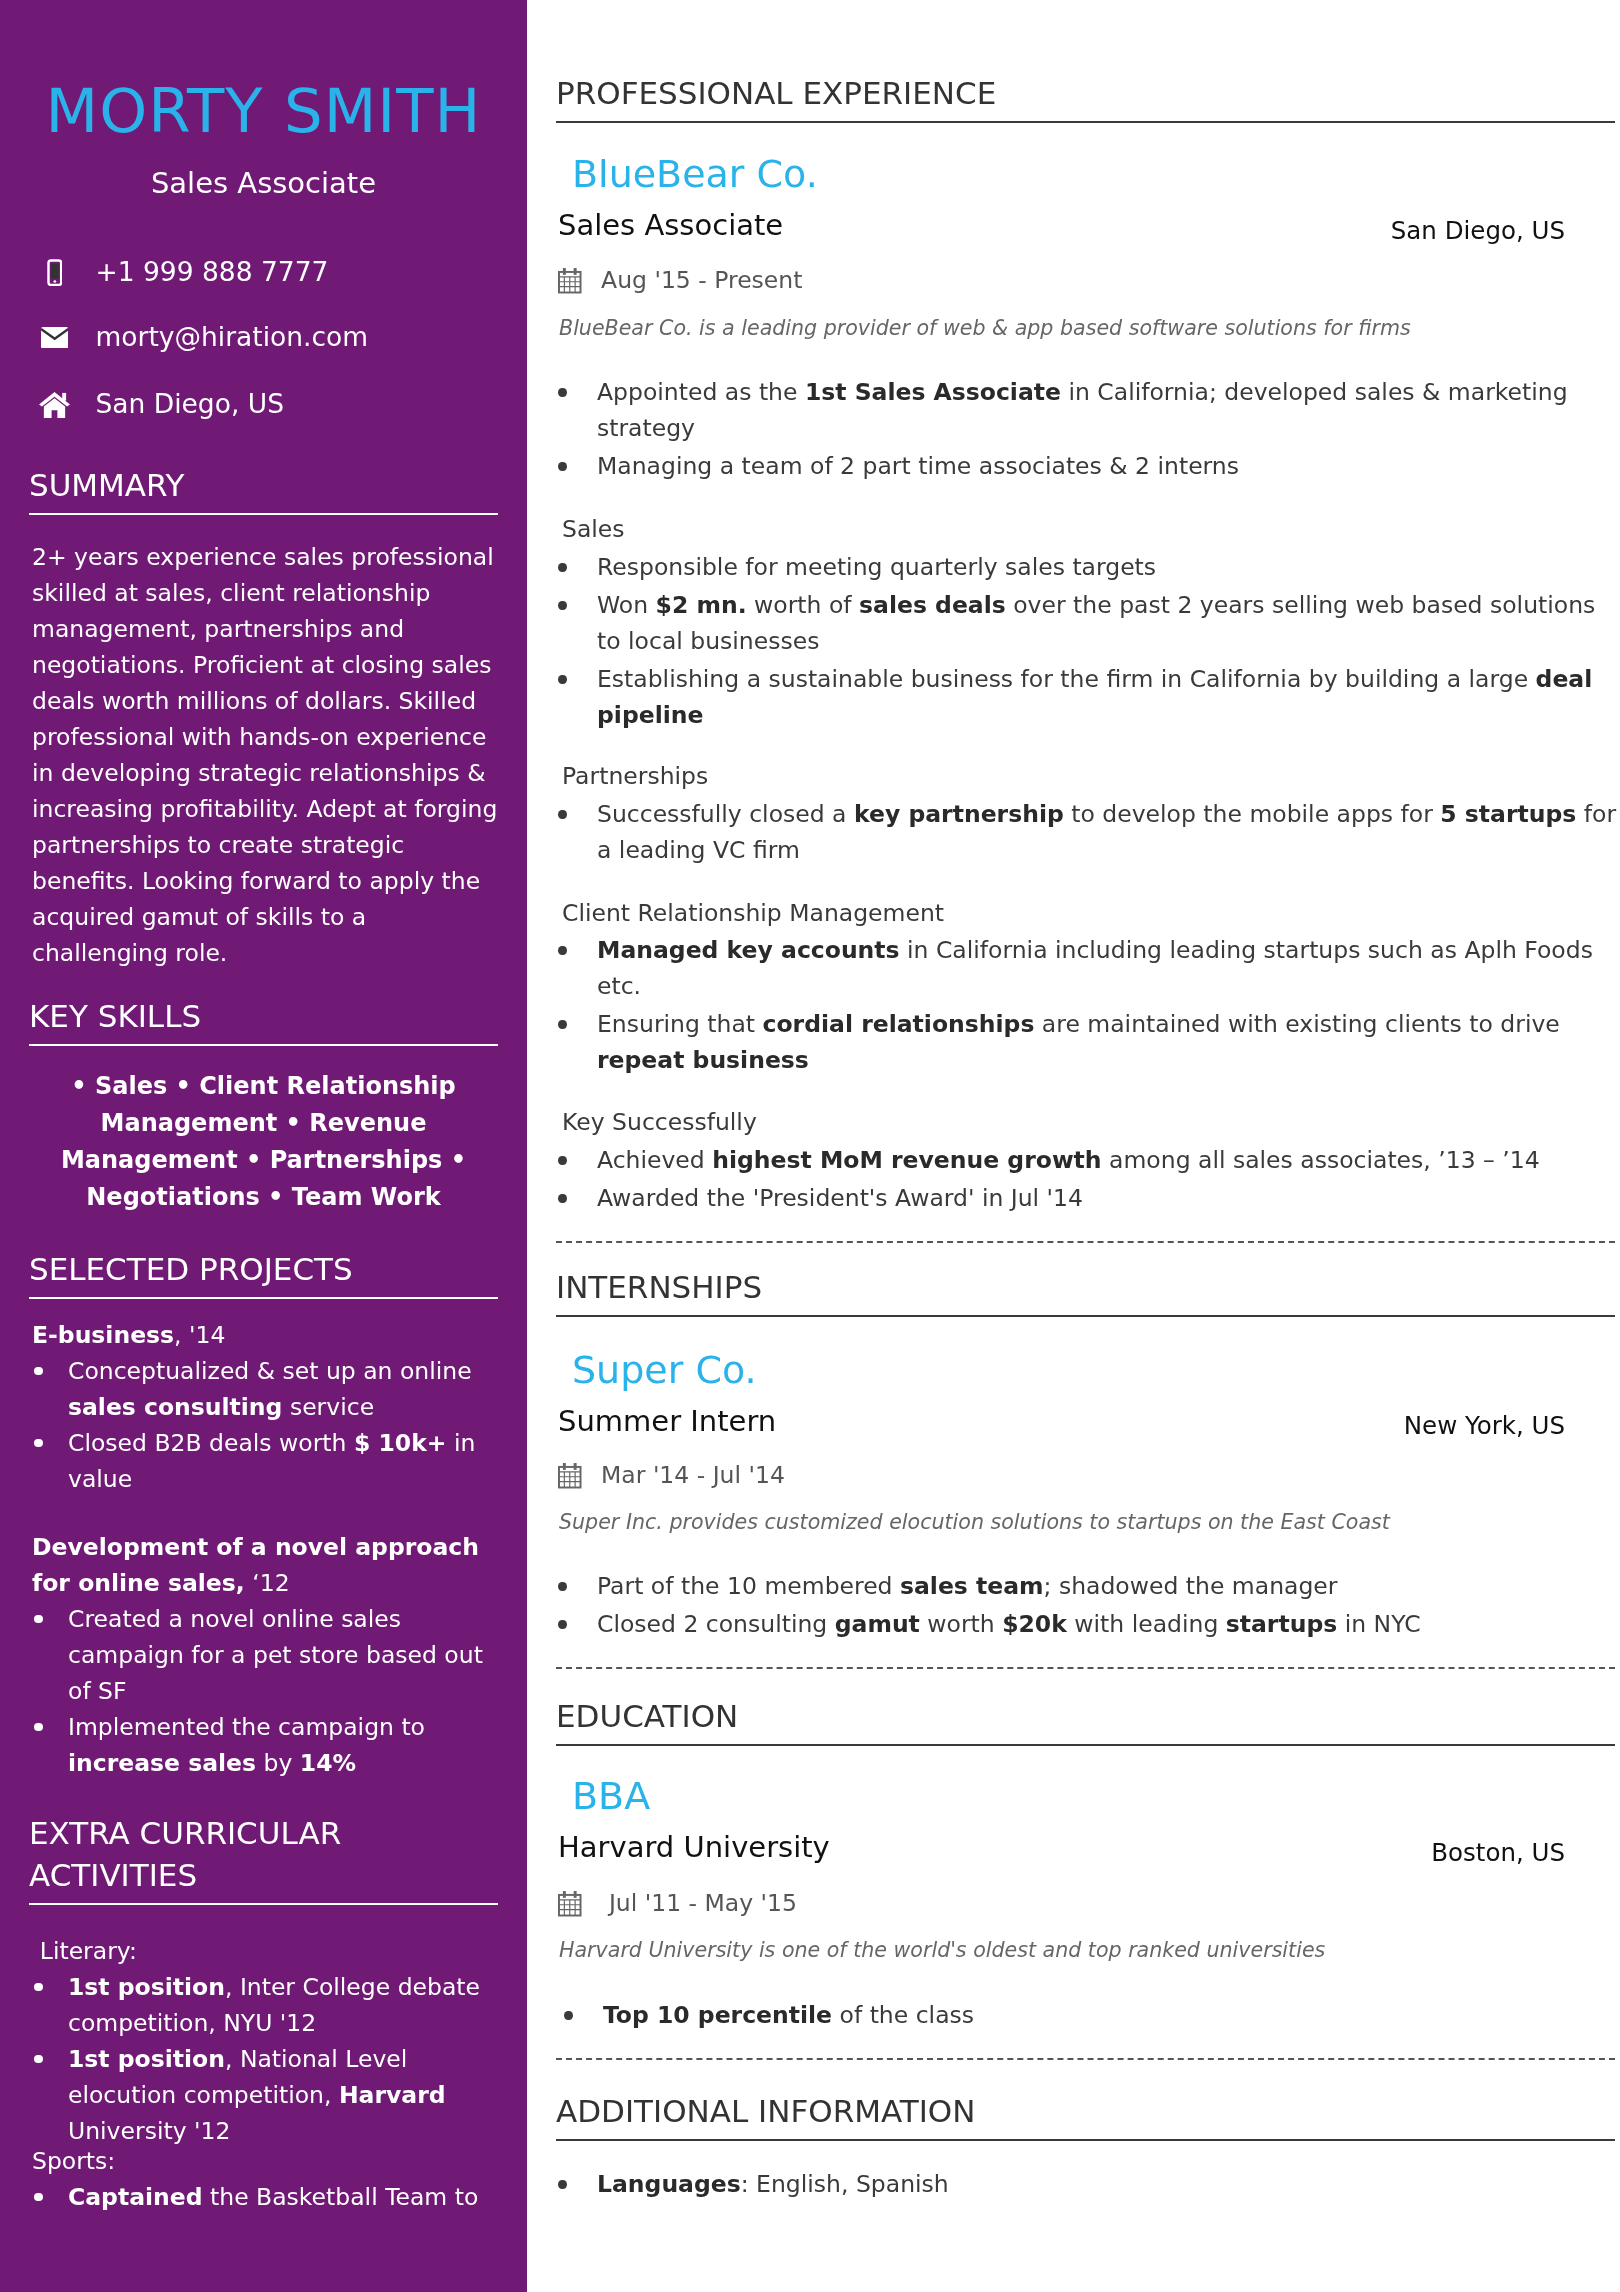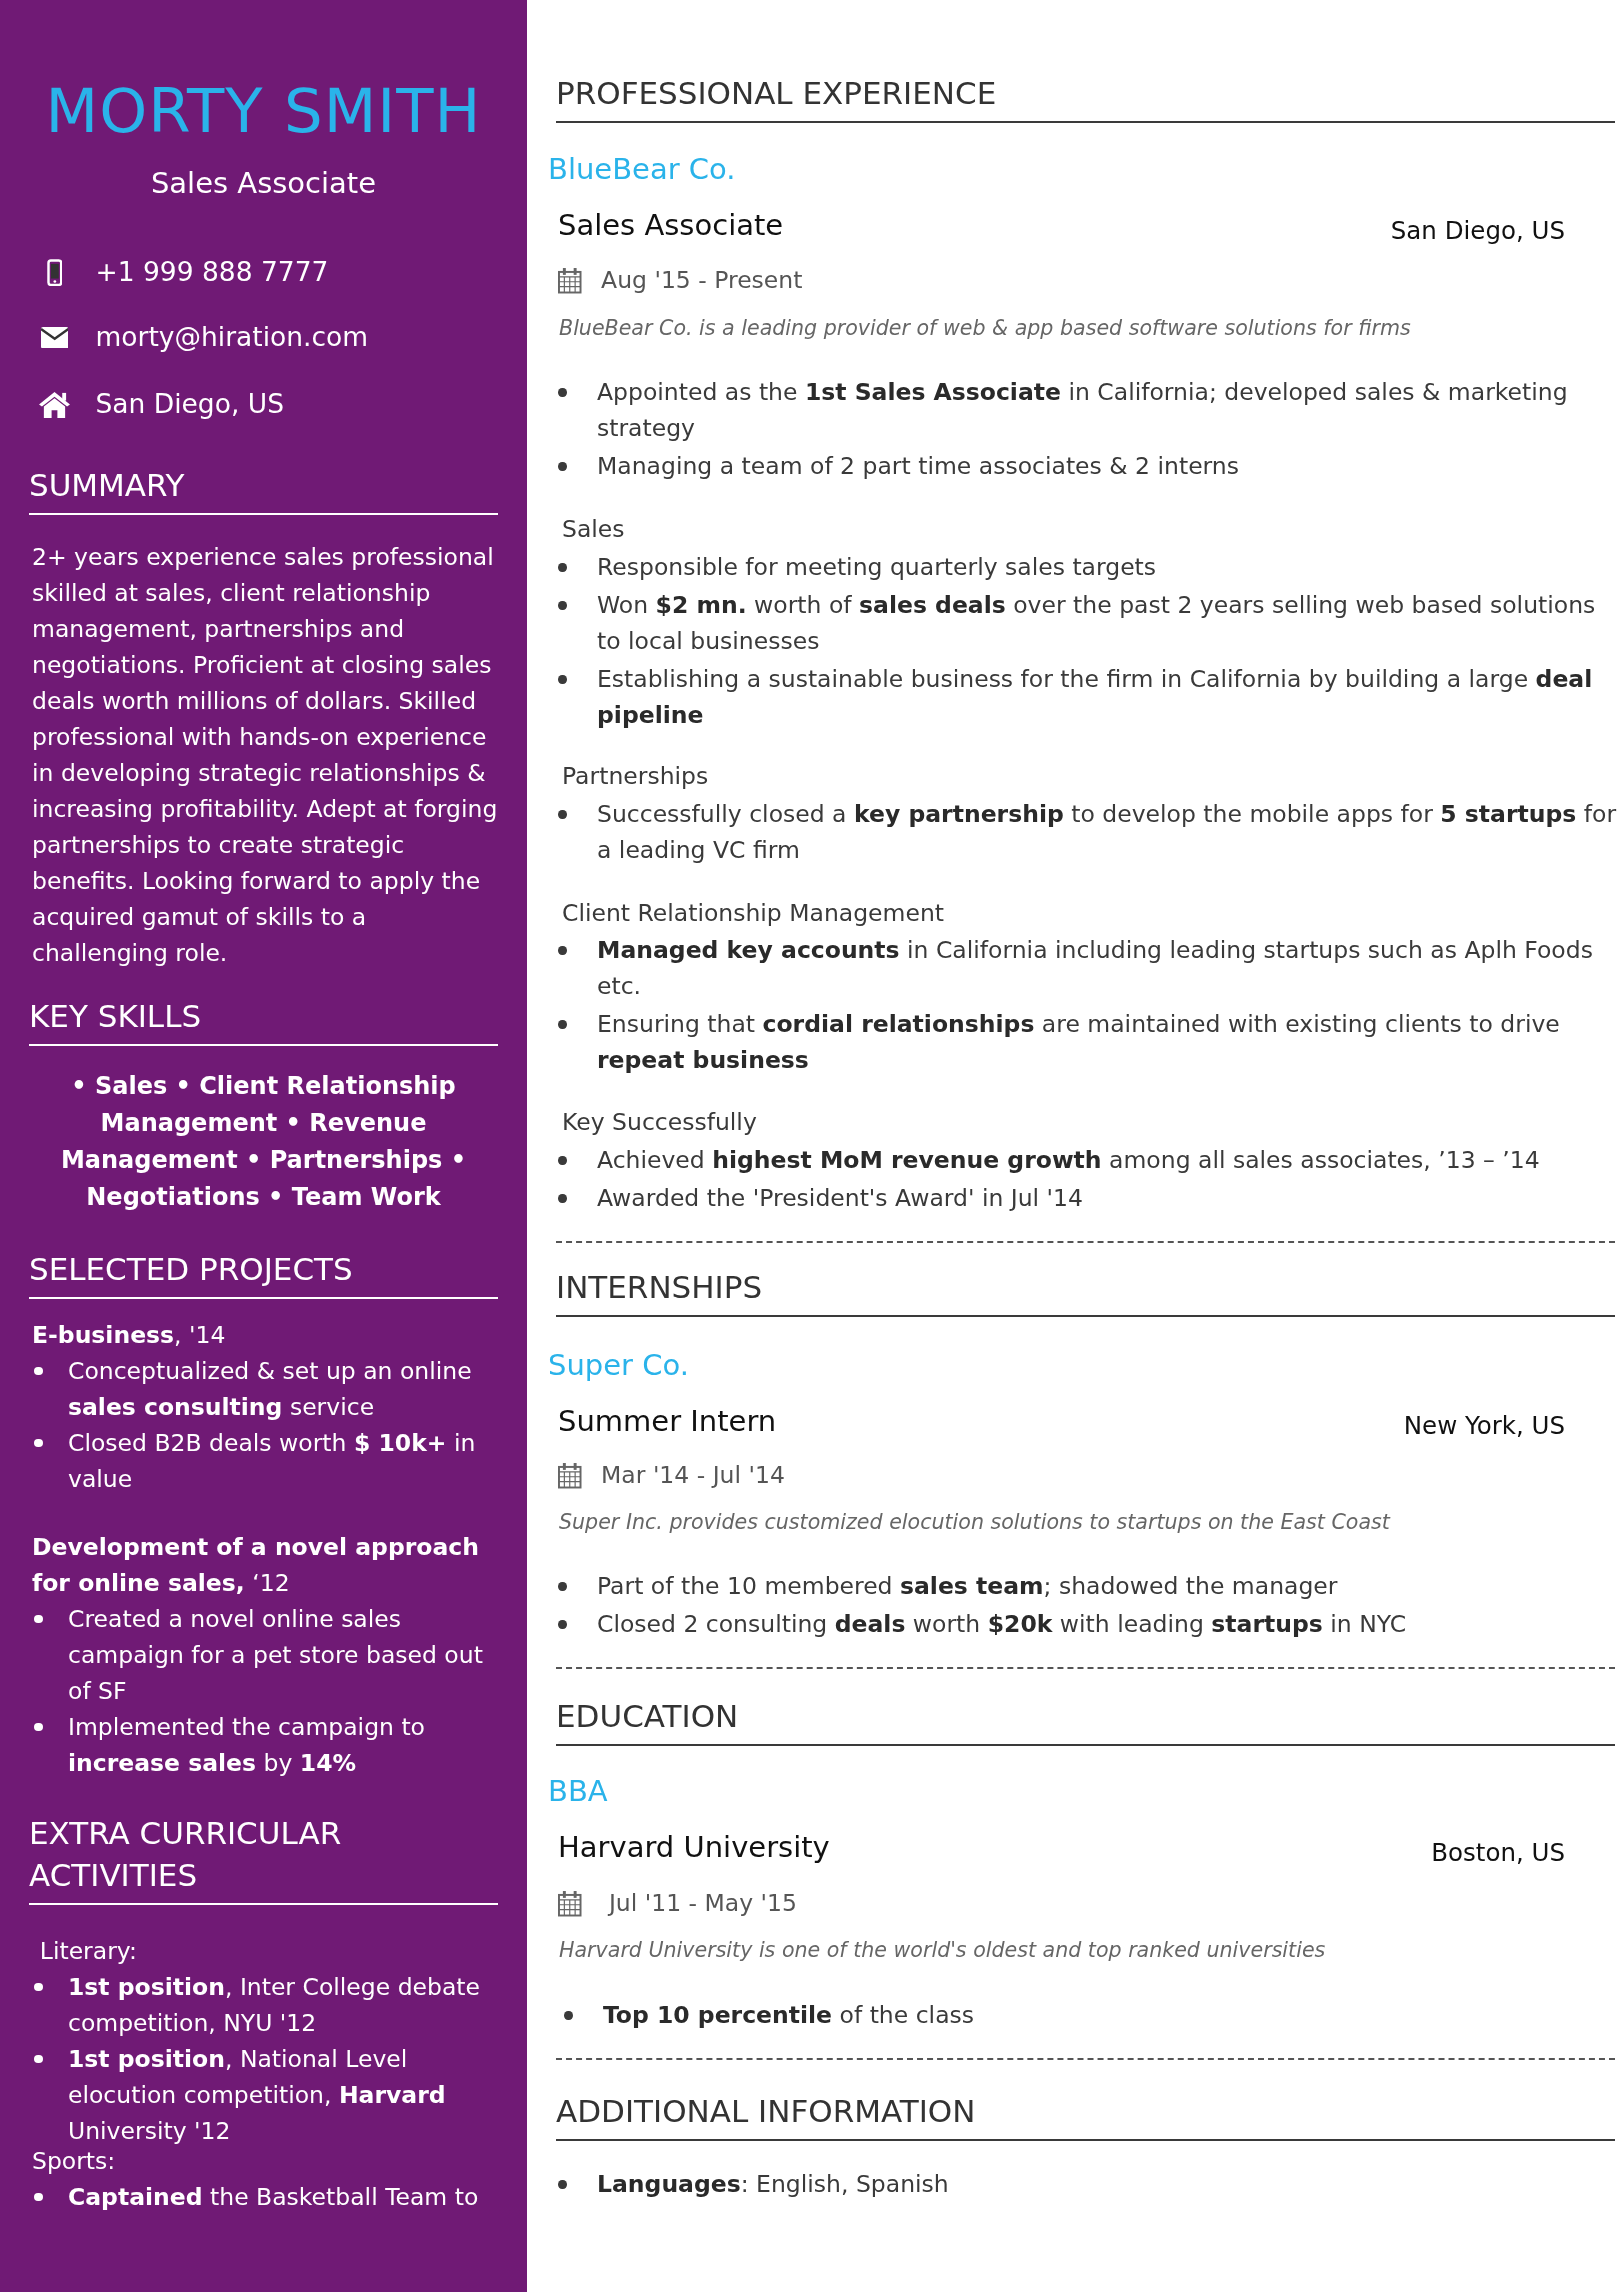--- a/index.html
+++ b/index.html
@@ -49,7 +49,7 @@
     position: absolute; left: 29px; width: 1059px; font-size: 31px; color: #333;
     border-bottom: 2.9px solid #3a3a3a; padding-bottom: 7.8px; line-height: 1.3;
   }
-  .company { position: absolute; left: 21px; font-size: 29px; color: #2ab3ea; line-height: 1; }
+  .company { position: absolute; left: 45px; font-size: 38px; color: #2ab3ea; line-height: 1; }
   .jobtitle { position: absolute; left: 31px; font-size: 29px; color: #111; line-height: 1; }
   .location { position: absolute; right: 55px; font-size: 24.5px; color: #111; line-height: 1; }
   .dates { position: absolute; left: 31px; font-size: 23.5px; color: #555; display: flex; align-items: center; line-height: 1; }

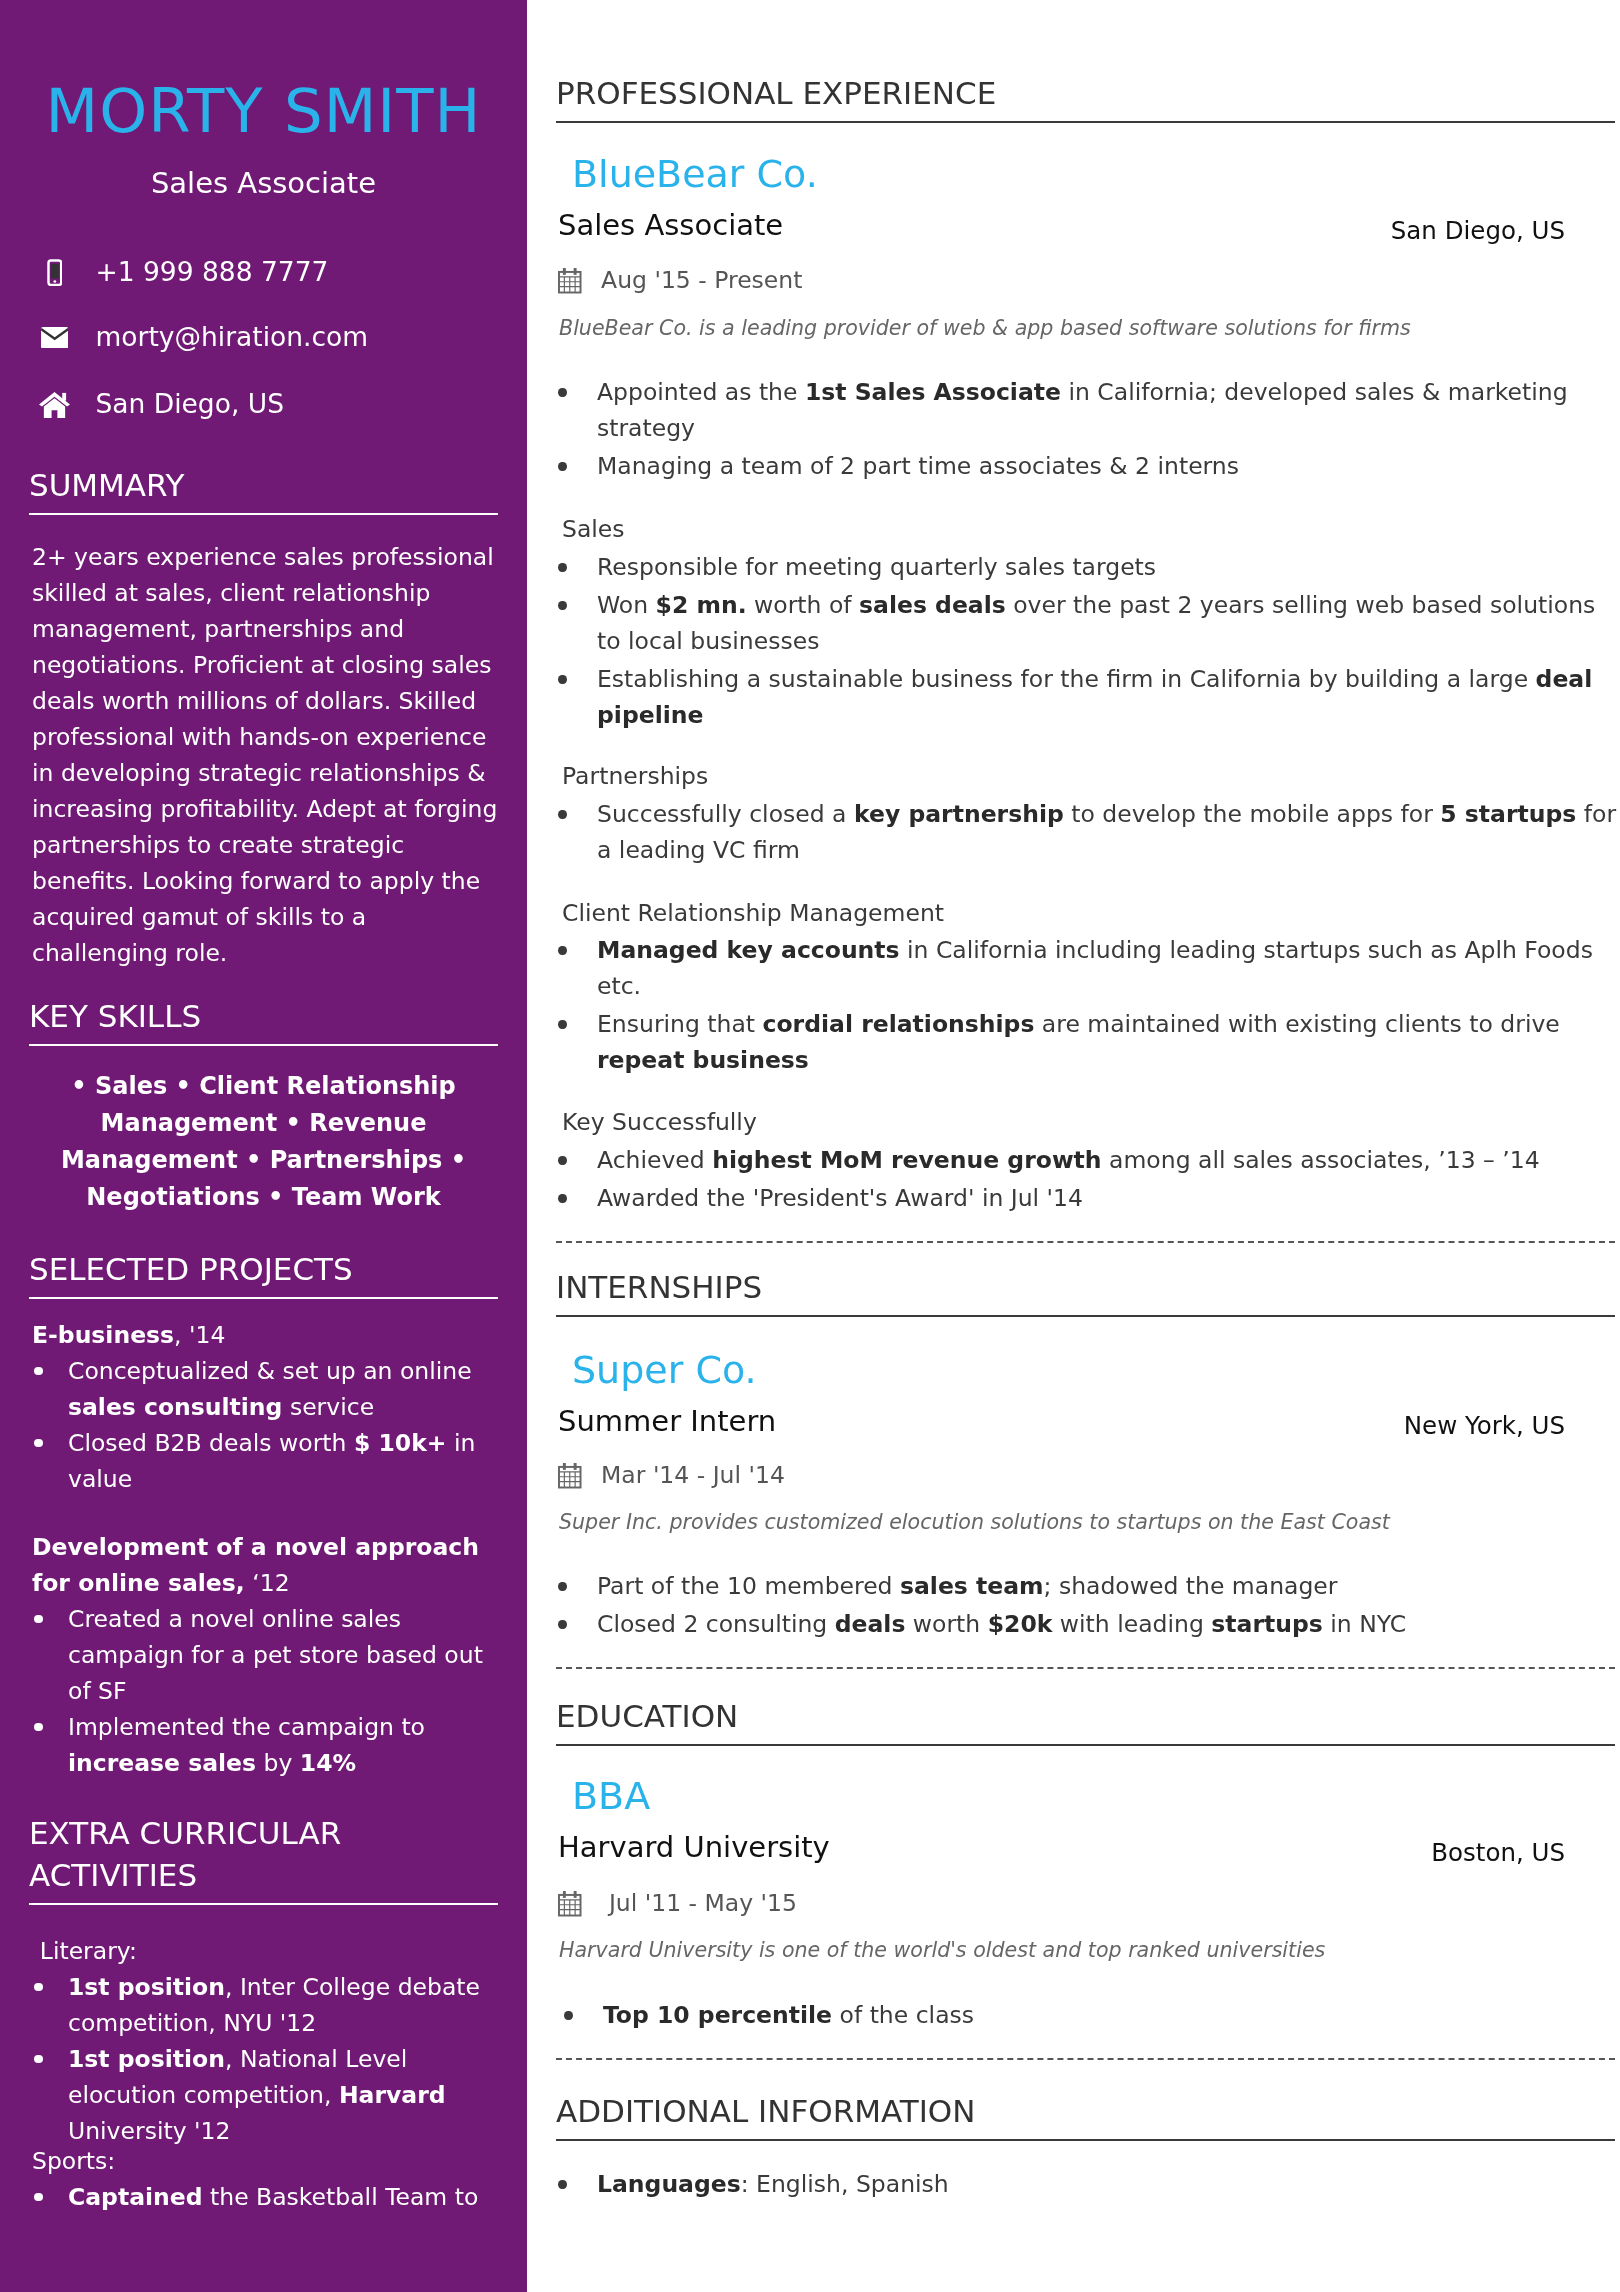--- a/index.html
+++ b/index.html
@@ -207,7 +207,7 @@
   <div class="desc" style="top:1512px">Super Inc. provides customized elocution solutions to startups on the East Coast</div>
   <ul class="m-list rich" style="top:1568px">
       <li><span>Part of the 10 membered </span><b>sales team</b><span>; shadowed the manager</span></li>
-      <li><span>Closed 2 consulting </span><b>deals</b><span> worth </span><b>$20k</b><span> with leading </span><b>startups</b><span> in NYC</span></li>
+      <li><span>Closed 2 consulting </span><b>gamut</b><span> worth </span><b>$20k</b><span> with leading </span><b>startups</b><span> in NYC</span></li>
     </ul>
 
   <div class="dashed" style="top:1667px"></div>

